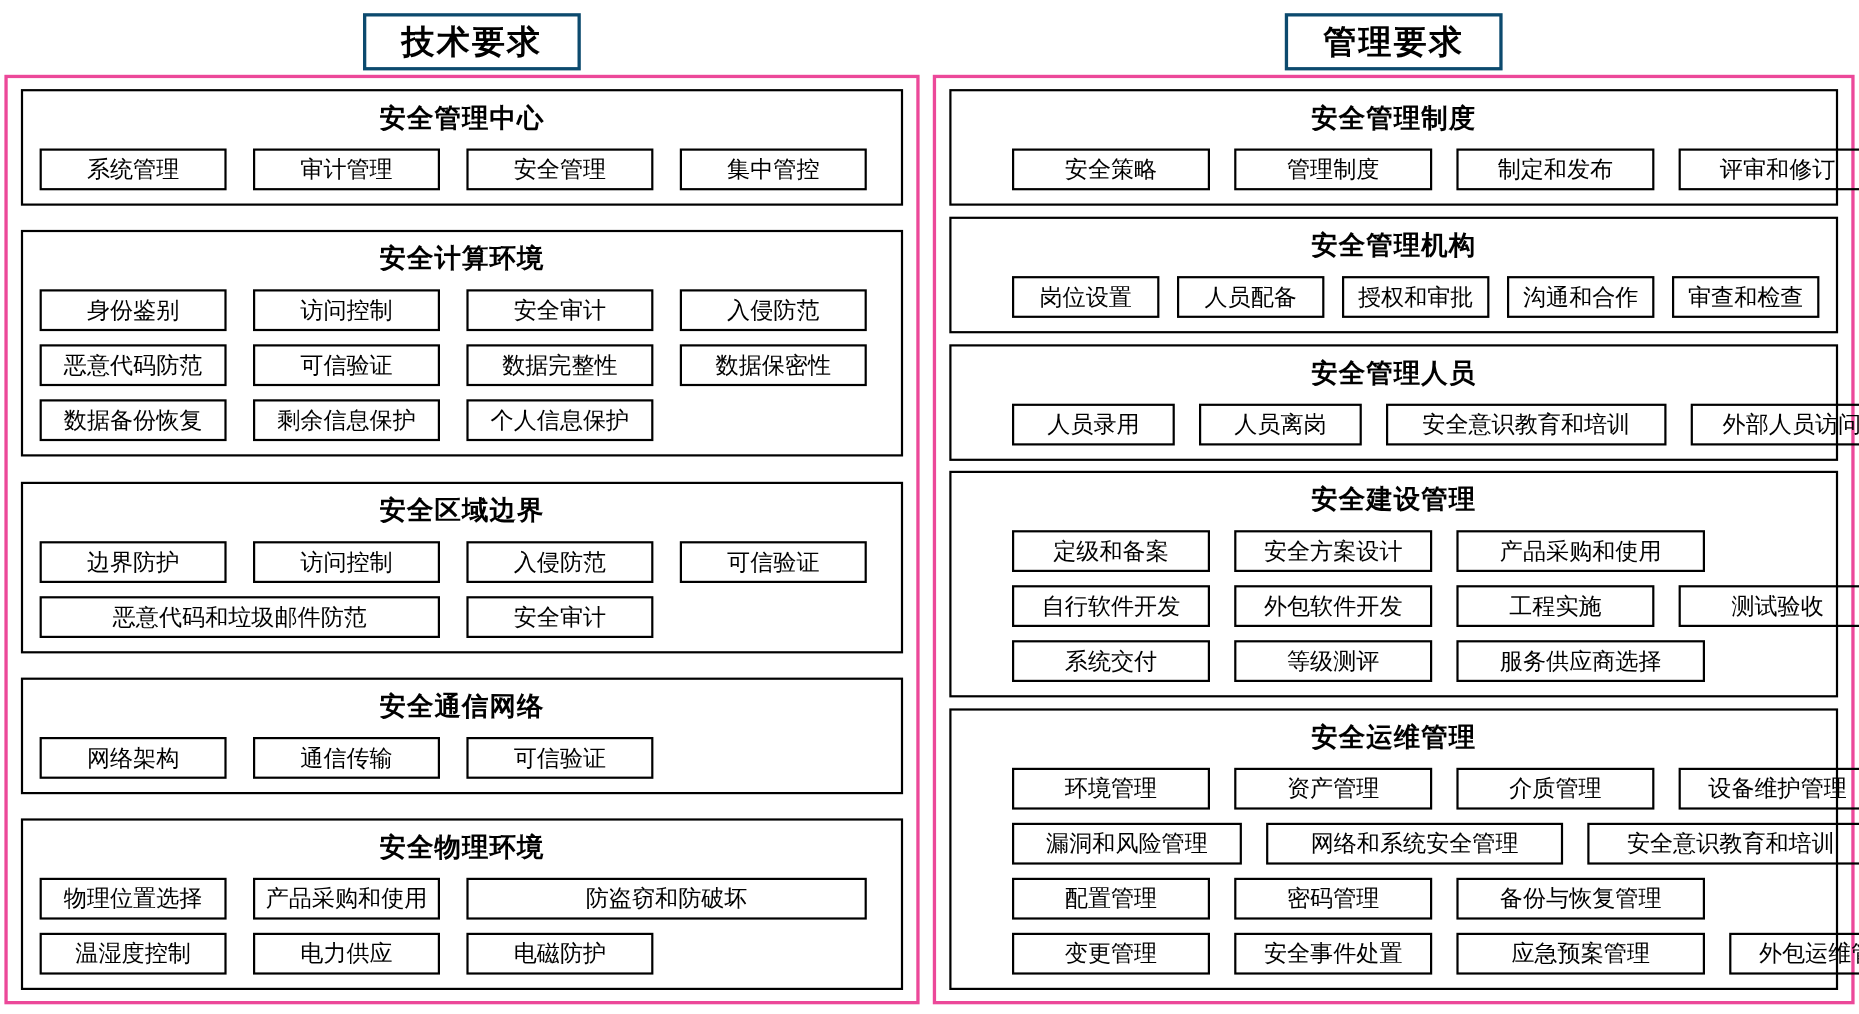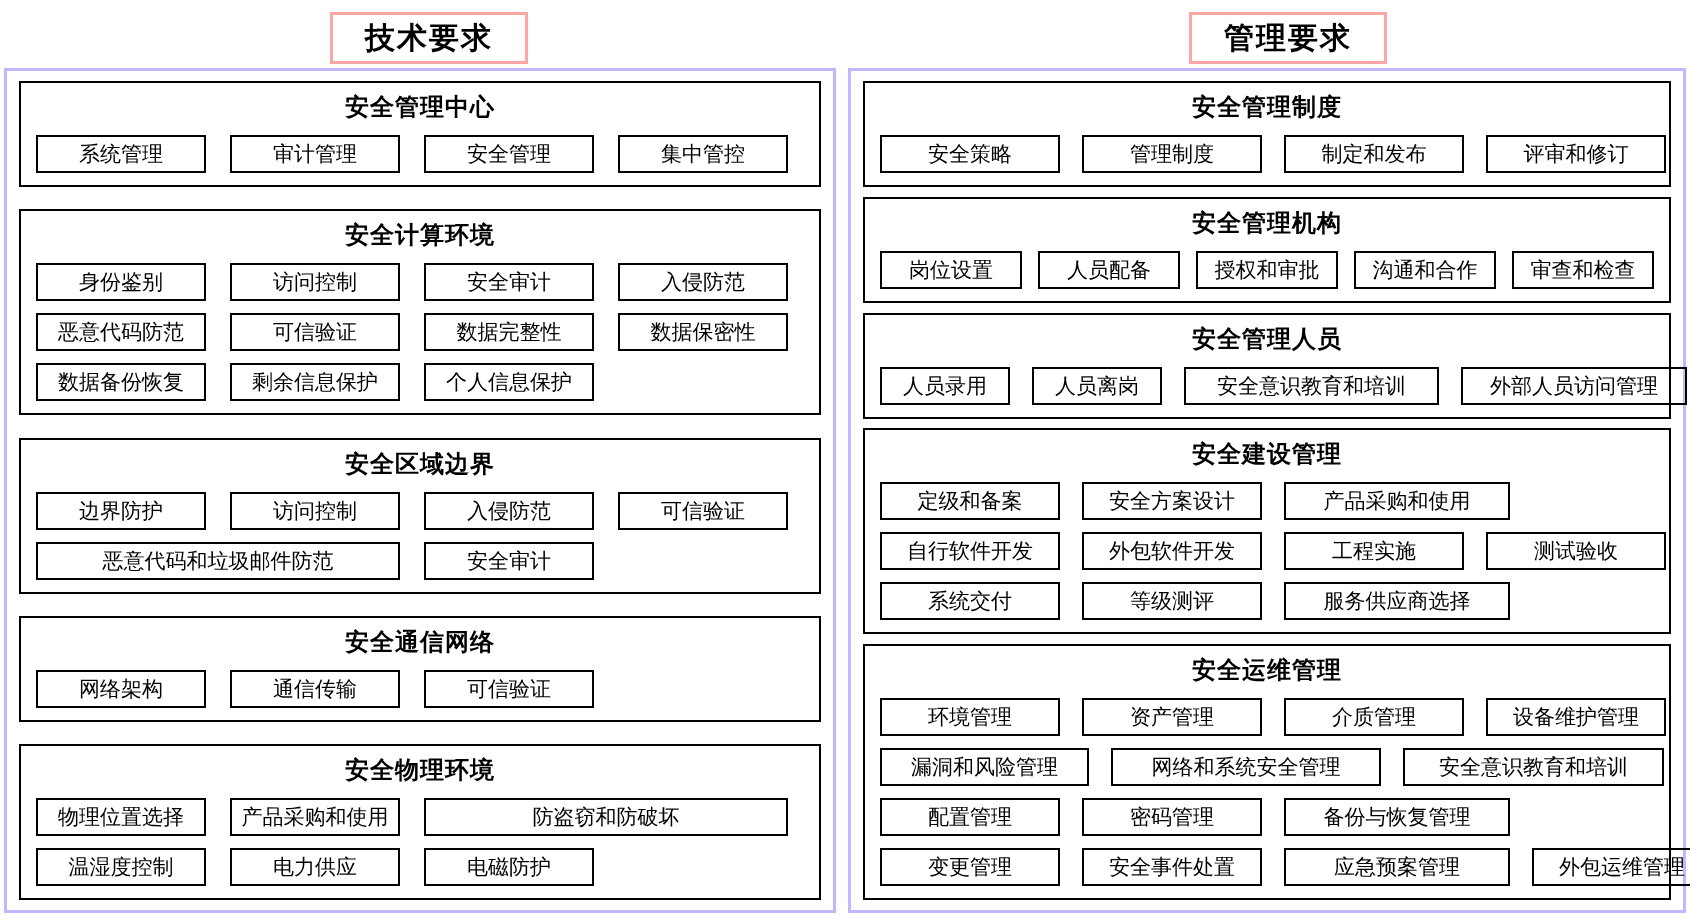--- a/index.html
+++ b/index.html
@@ -9,7 +9,7 @@
   }
   .title-box{
     position:absolute;top:12px;height:46px;width:192px;
-    border:3px solid #fca5a5;background:#fff;
+    border:3px solid #0c4a6e;background:#fff;
     display:flex;align-items:center;justify-content:center;
     font-size:30px;font-weight:bold;letter-spacing:2px;
   }

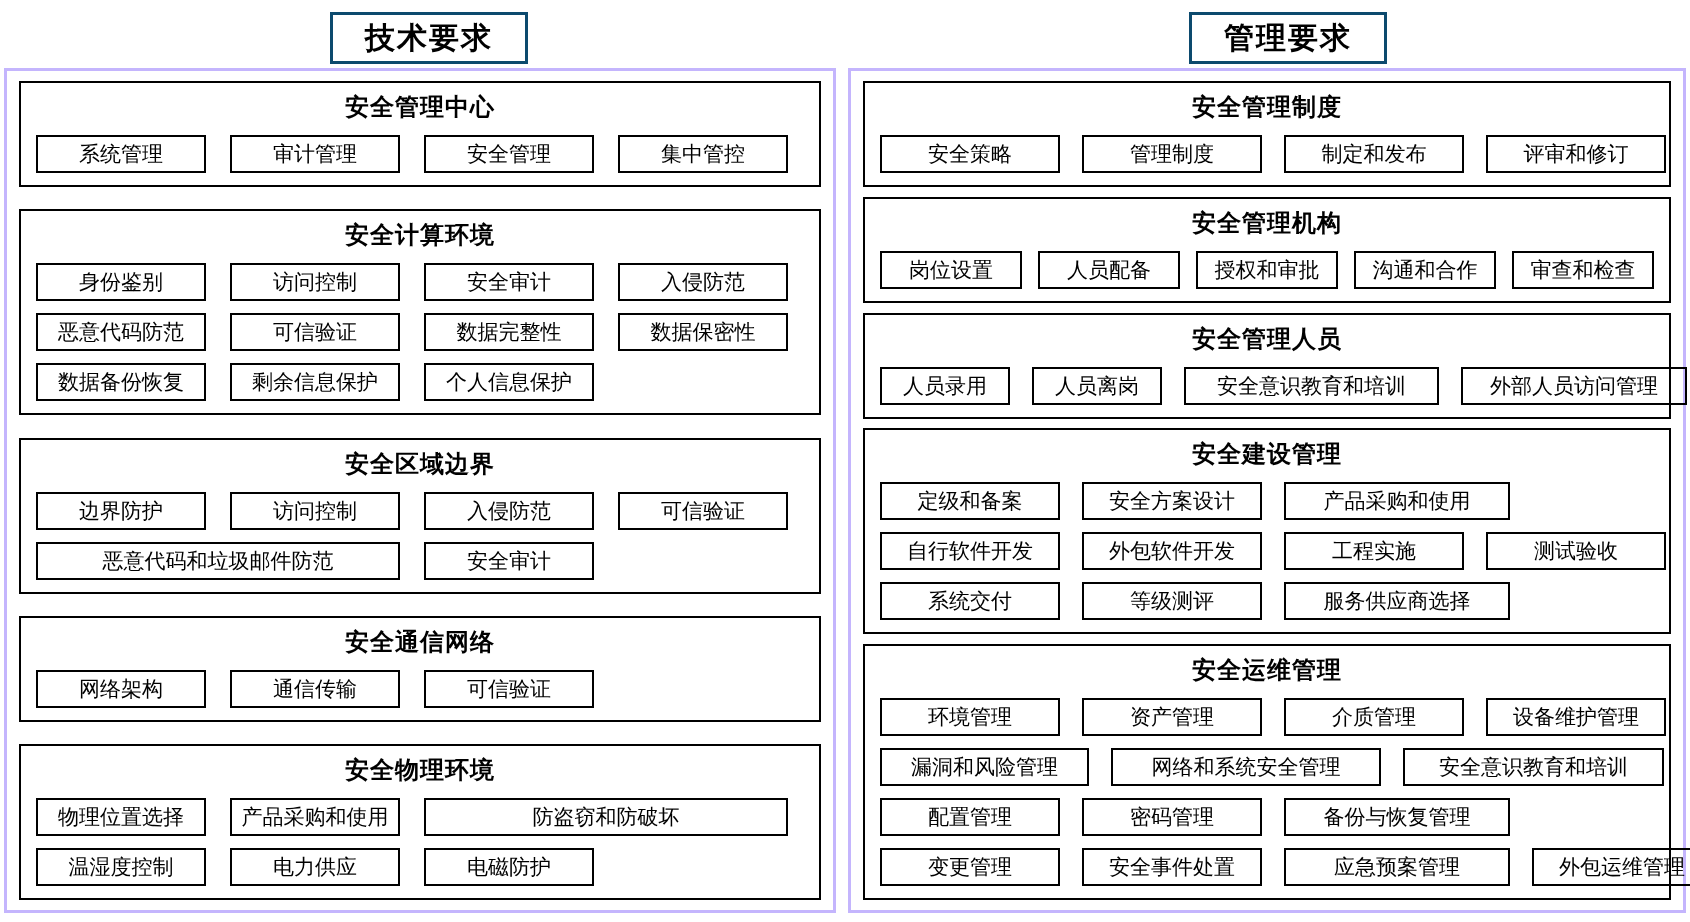--- a/index.html
+++ b/index.html
@@ -14,7 +14,7 @@
     font-size:30px;font-weight:bold;letter-spacing:2px;
   }
   .title-left{left:330px;}
-  .title-right{left:1168px;margin-left:21px;}
+  .title-right{left:1168px;}
   .panel{
     position:absolute;top:68px;height:845px;box-sizing:border-box;
     border:3px solid #c4b5fd;background:#fff;

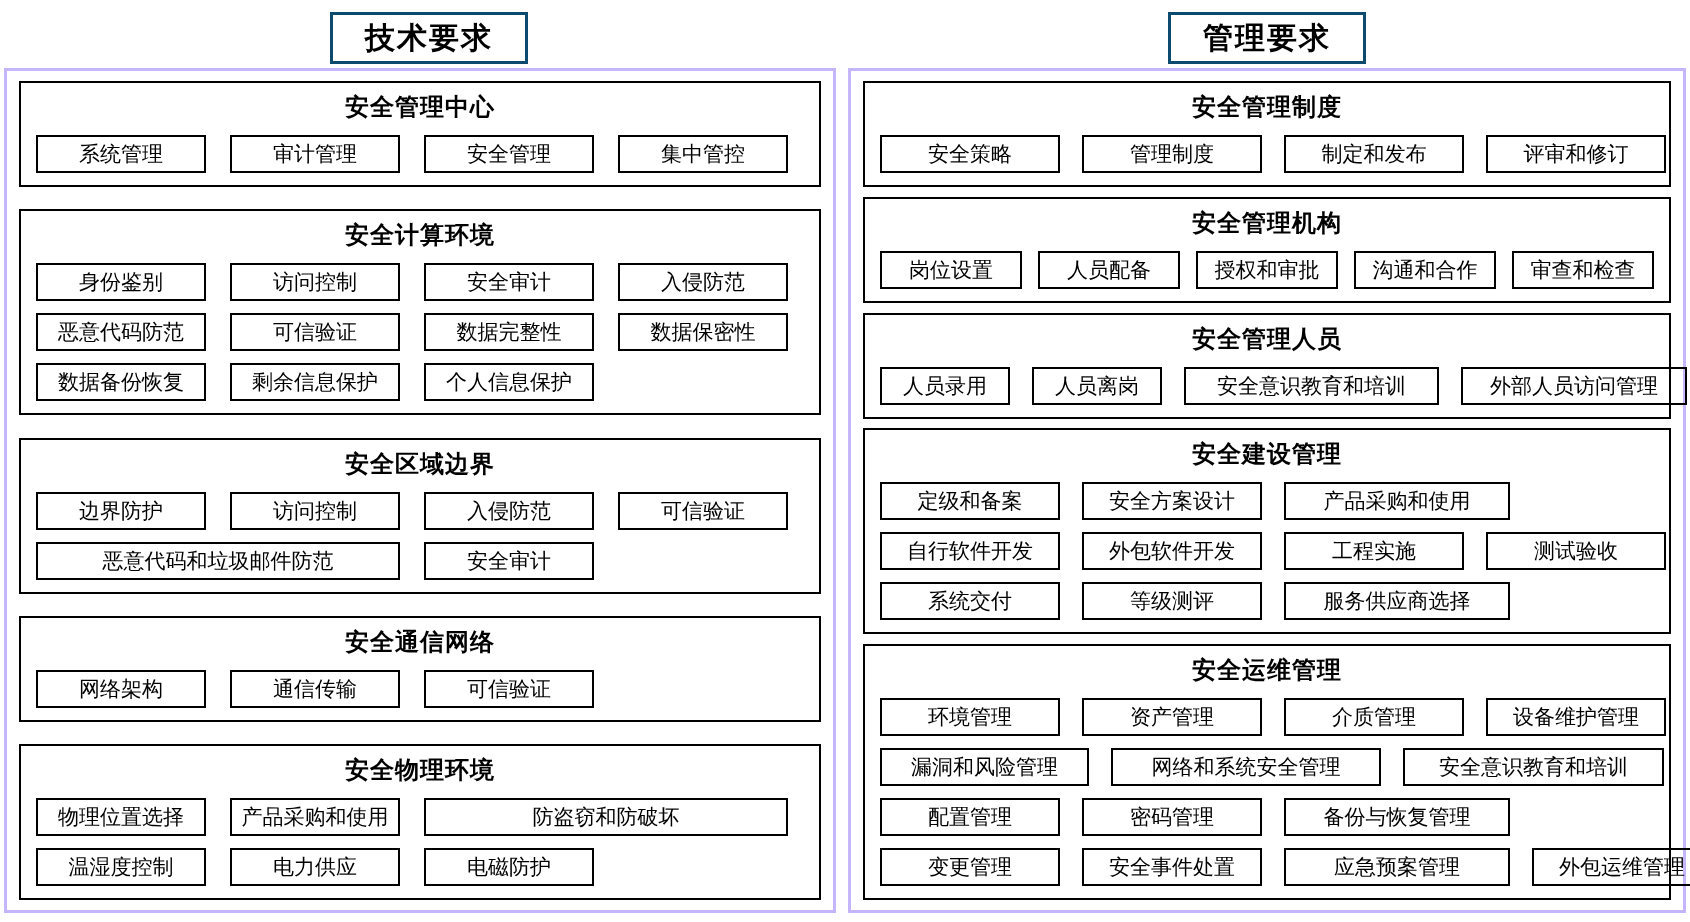--- a/index.html
+++ b/index.html
@@ -17,7 +17,7 @@
   .title-right{left:1168px;}
   .panel{
     position:absolute;top:68px;height:845px;box-sizing:border-box;
-    border:3px solid #c4b5fd;background:#fff;
+    border:3px solid #ec4899;background:#fff;
     padding:10px 12px;display:flex;flex-direction:column;justify-content:space-between;
   }
   .panel-left{left:4px;width:832px;}

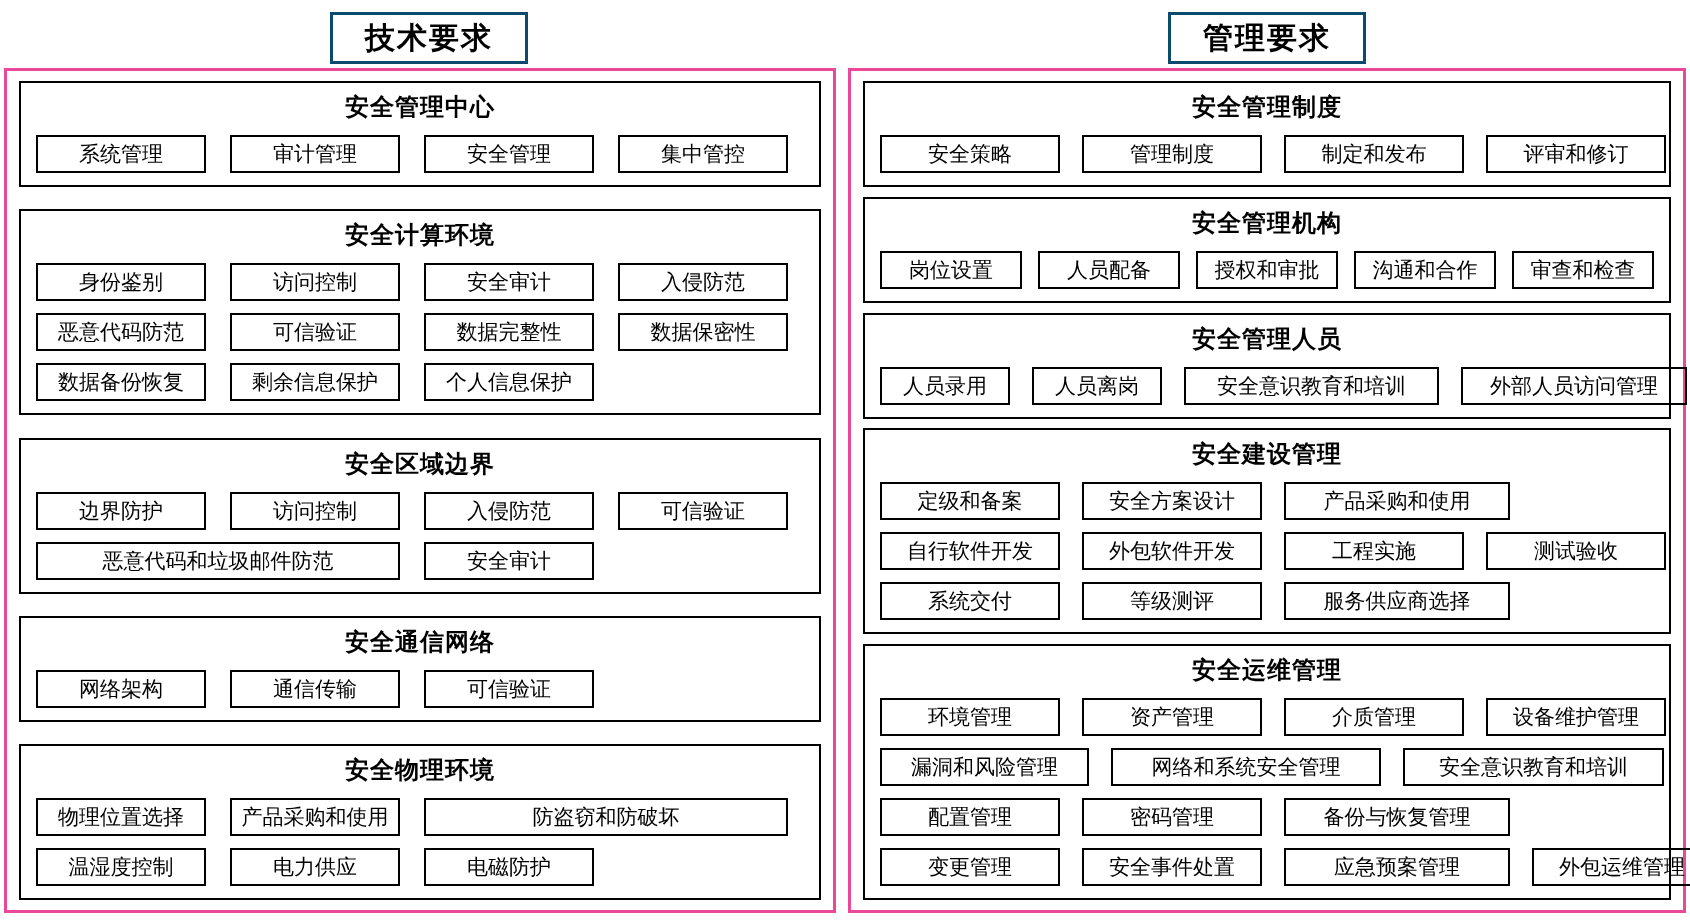--- a/index.html
+++ b/index.html
@@ -32,7 +32,7 @@
   }
   .row{display:flex;margin-top:12px;align-items:flex-start;}
   .panel-left .row{gap:24px;}
-  .panel-right .row{gap:22px;}
+  .panel-right .row{gap:22px;margin-left:40px;}
   .item{
     box-sizing:border-box;border:2px solid #000;height:38px;
     display:flex;align-items:center;justify-content:center;

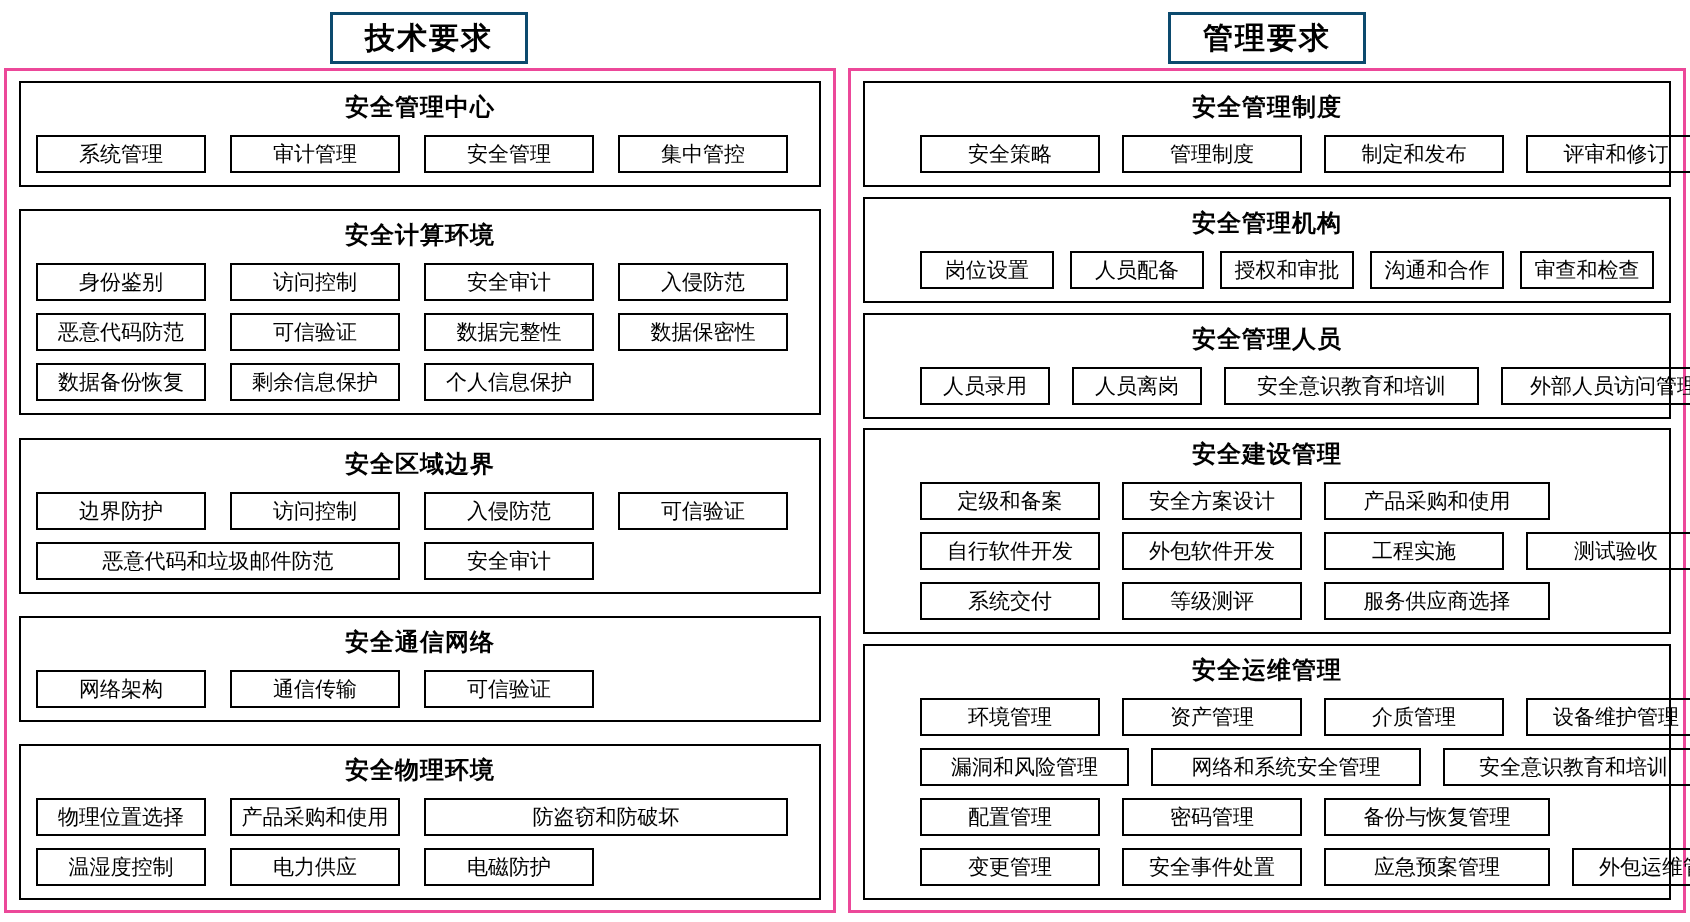--- a/index.html
+++ b/index.html
@@ -44,7 +44,7 @@
   .panel-left .item.w2{width:364px;}
   .row5{gap:16px !important;}
   .row5 .item{flex:1 1 0;width:auto;}
-  .panel-right .item.w133{width:130px;}
+  .panel-right .item.w133{width:148px;}
   .panel-right .item.w209{width:209px;}
   .panel-right .item.w226{width:226px;}
   .panel-right .item.w255{width:255px;}

